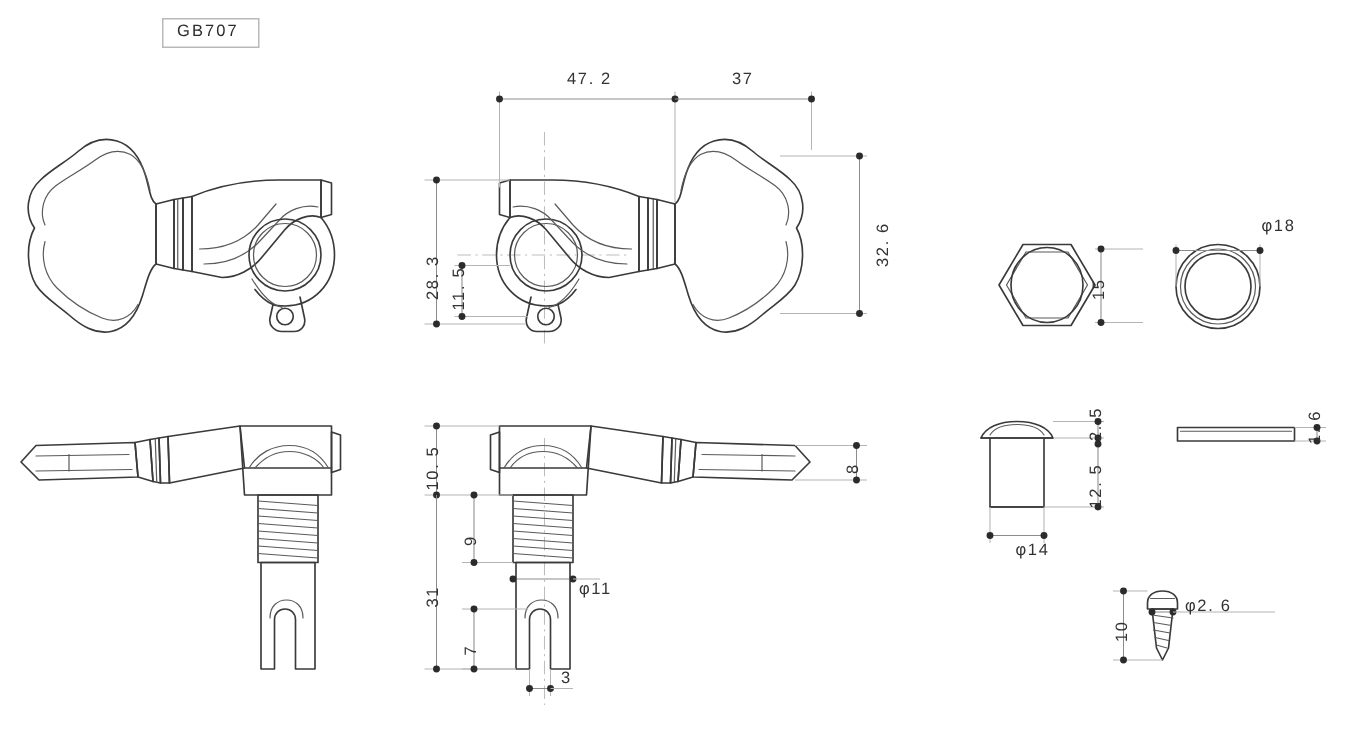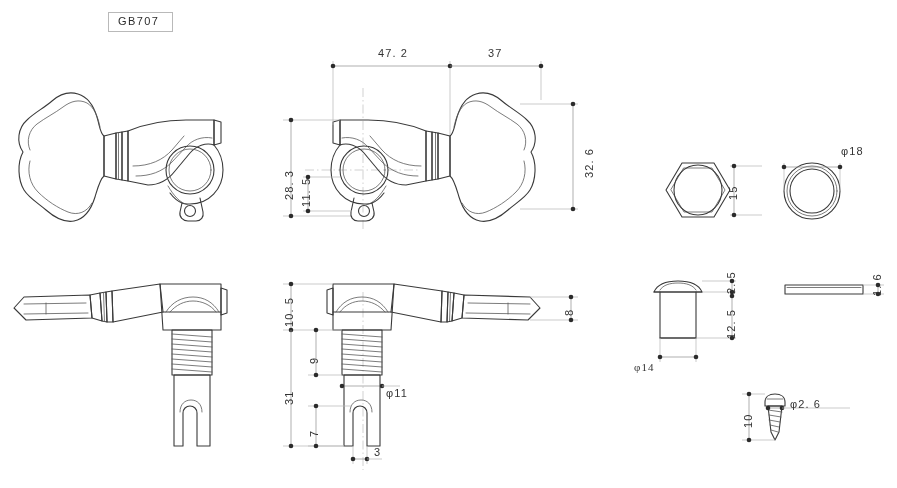--- a/index.html
+++ b/index.html
@@ -478,7 +478,7 @@
 
   <div class="dim vert" style="left:726px; top:339px;">12. 5</div>
 
-  <div class="dim" style="left:634px; top:362px;font-family:Liberation Serif, serif;">φ14</div>
+  <div class="dim" style="left:677px; top:362px;">φ14</div>
 
   <div class="dim vert" style="left:872px; top:296px;">1. 6</div>
 

